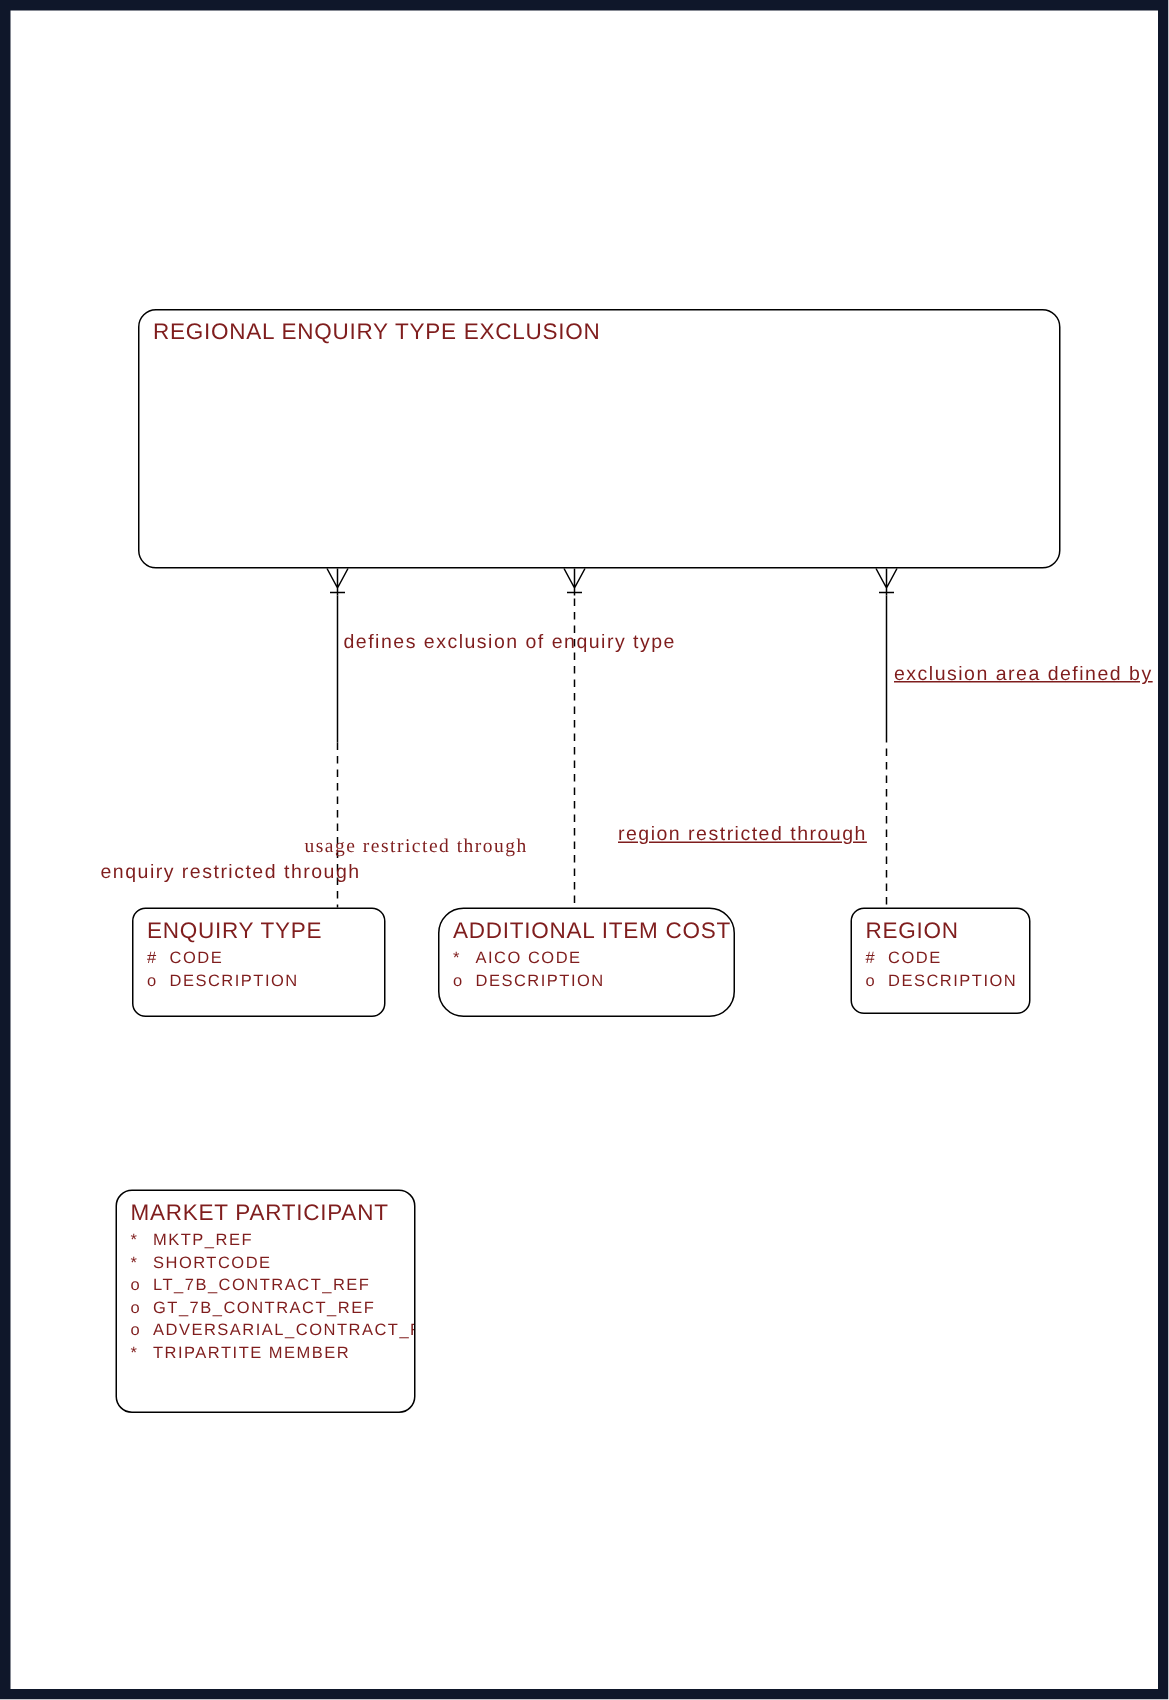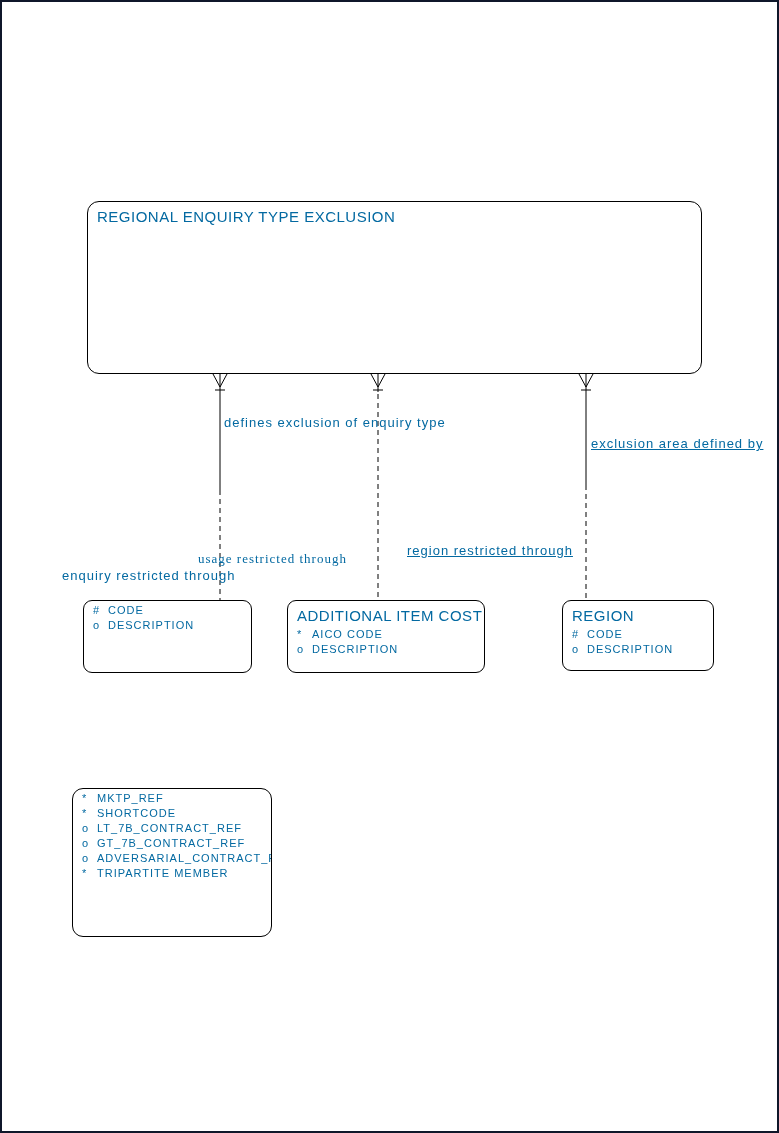--- a/index.html
+++ b/index.html
@@ -8,10 +8,10 @@
     width: 779px;
     height: 1133px;
     box-sizing: border-box;
-    border: 2px solid #0f172a;
+    border: 7px solid #0f172a;
     background: #fff;
     font-family: "Liberation Sans", sans-serif;
-    color: #0369a1;
+    color: #7f1d1d;
     overflow: hidden;
   }
   svg.lines {

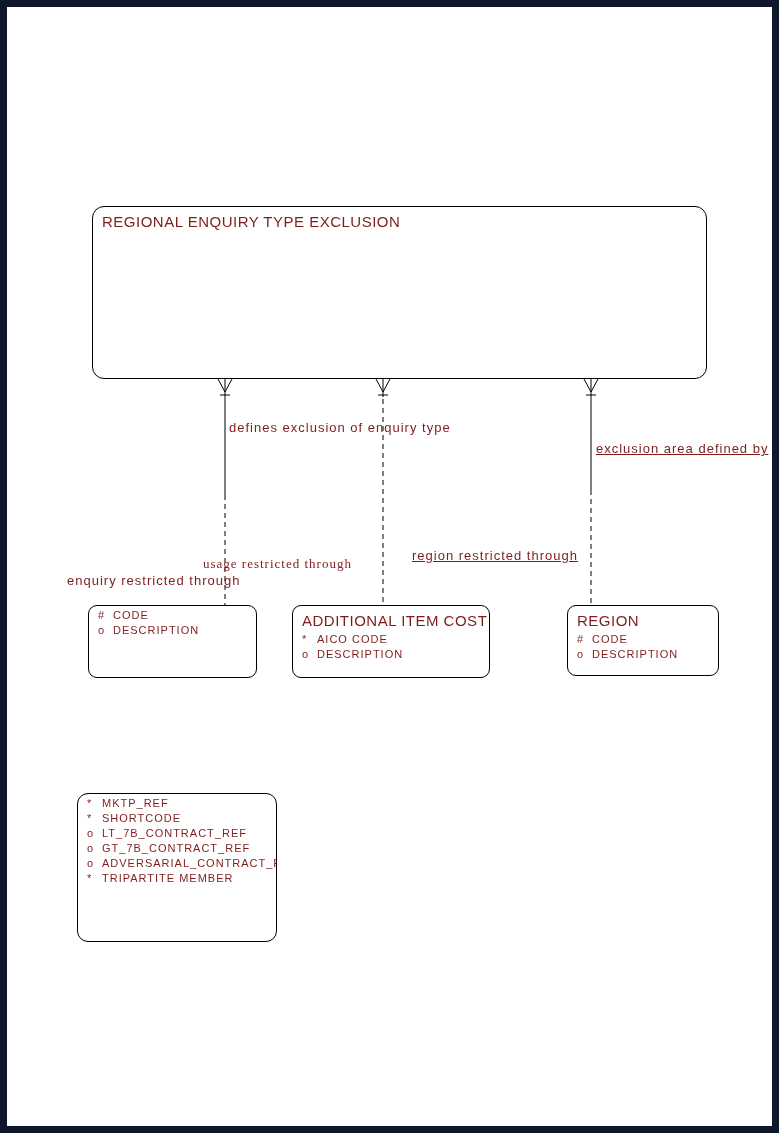--- a/index.html
+++ b/index.html
@@ -81,6 +81,7 @@
   </div>
 
   <div class="ebox" style="left:81px; top:598px; width:169px; height:73px;">
+    <div class="title">ENQUIRY TYPE</div>
     <div class="attrs">
       <div class="attr">
         <span class="pfx">#</span>

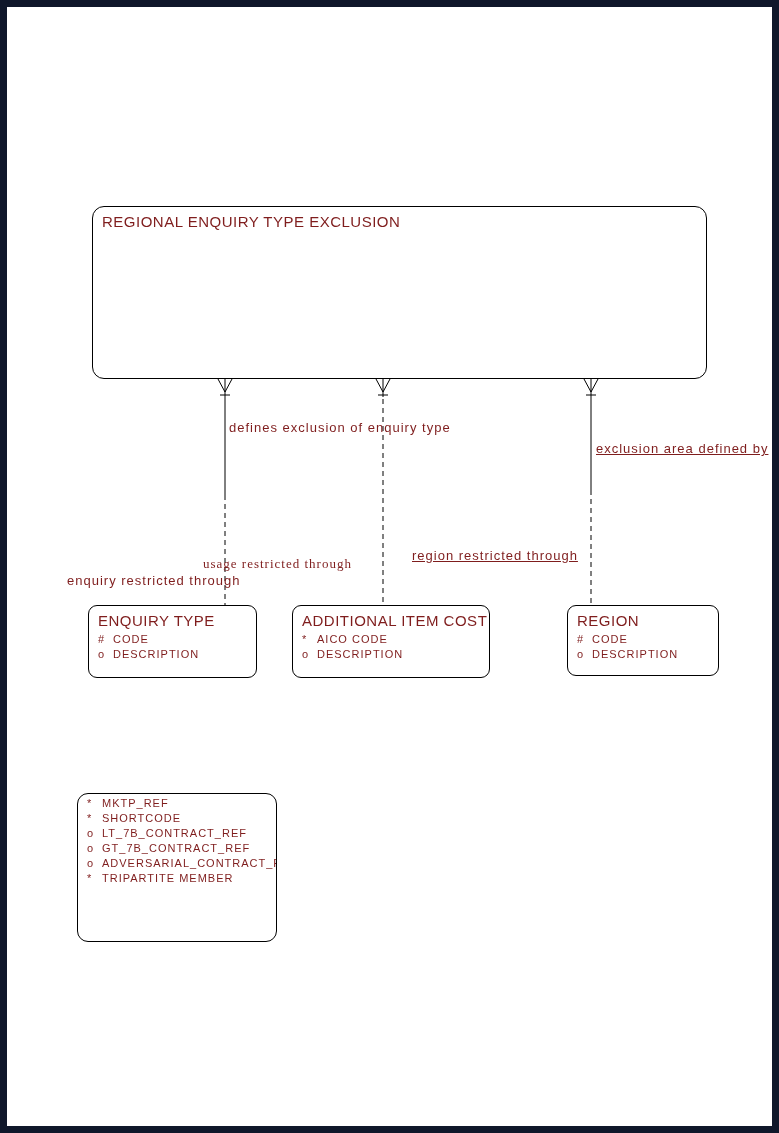--- a/index.html
+++ b/index.html
@@ -94,7 +94,7 @@
     </div>
   </div>
 
-  <div class="ebox" style="left:285px; top:598px; width:198px; height:73px;">
+  <div class="ebox" style="left:285px; top:598px; width:198px; height:73px;border-radius:17px;">
     <div class="title">ADDITIONAL ITEM COST</div>
     <div class="attrs">
       <div class="attr">

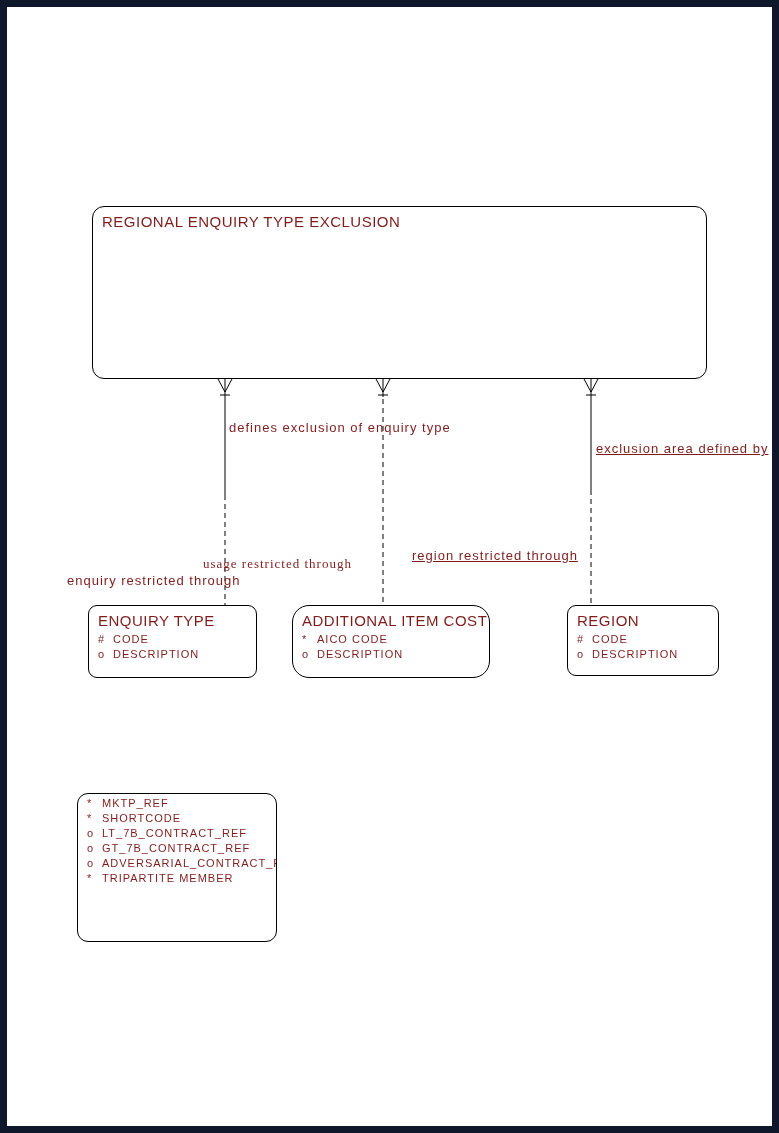--- a/index.html
+++ b/index.html
@@ -108,7 +108,7 @@
     </div>
   </div>
 
-  <div class="ebox" style="left:560px; top:598px; width:152px; height:71px;">
+  <div class="ebox" style="left:560px; top:598px; width:120px; height:71px;">
     <div class="title">REGION</div>
     <div class="attrs">
       <div class="attr">

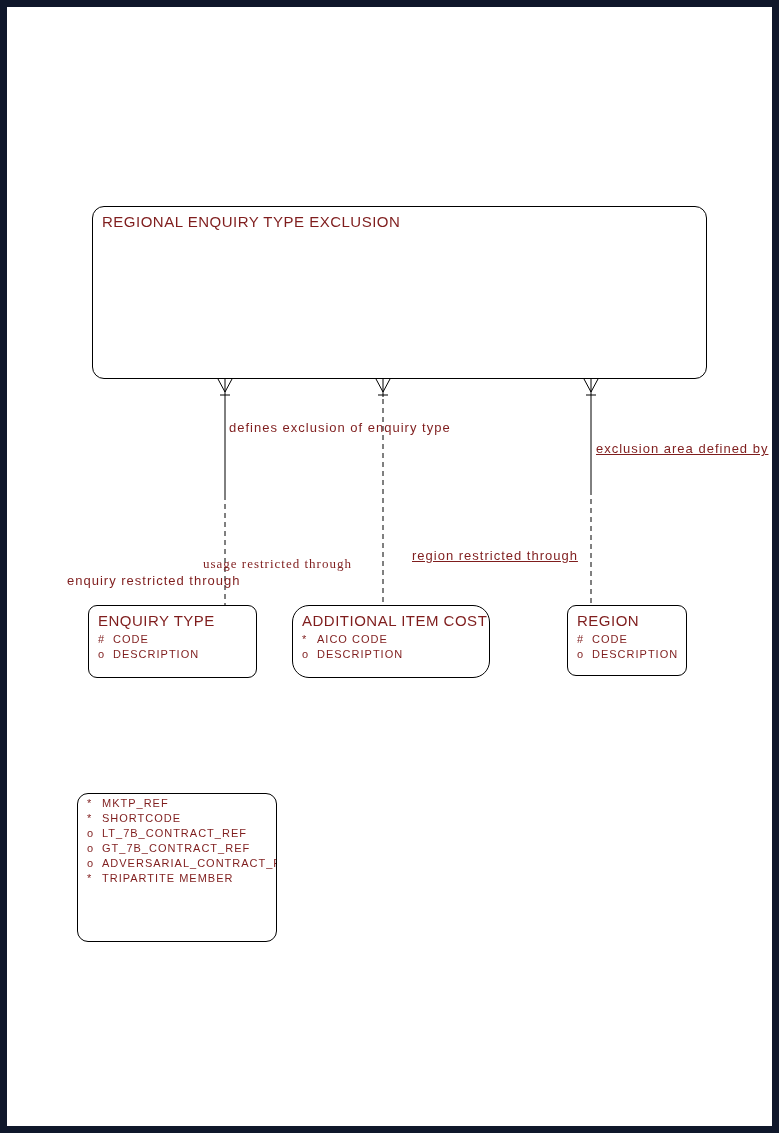--- a/index.html
+++ b/index.html
@@ -123,6 +123,7 @@
   </div>
 
   <div class="ebox" style="left:70px; top:786px; width:200px; height:149px; border-radius:11px;">
+    <div class="title">MARKET PARTICIPANT</div>
     <div class="attrs">
       <div class="attr">
         <span class="pfx">*</span>

